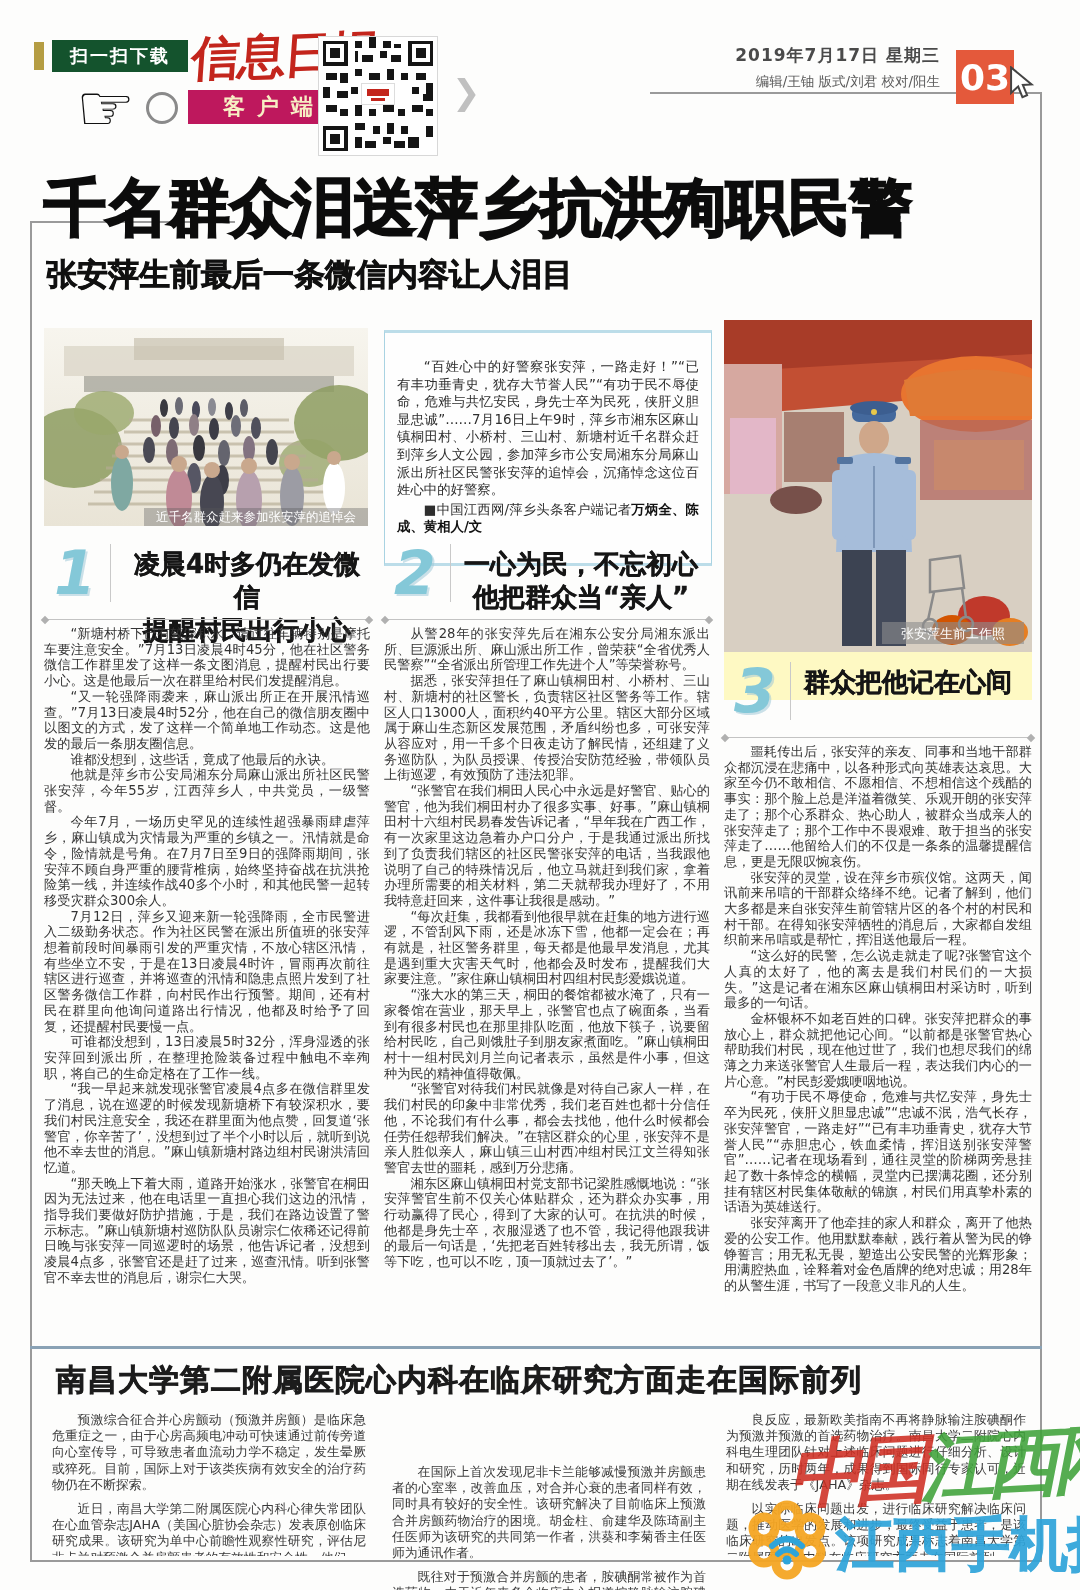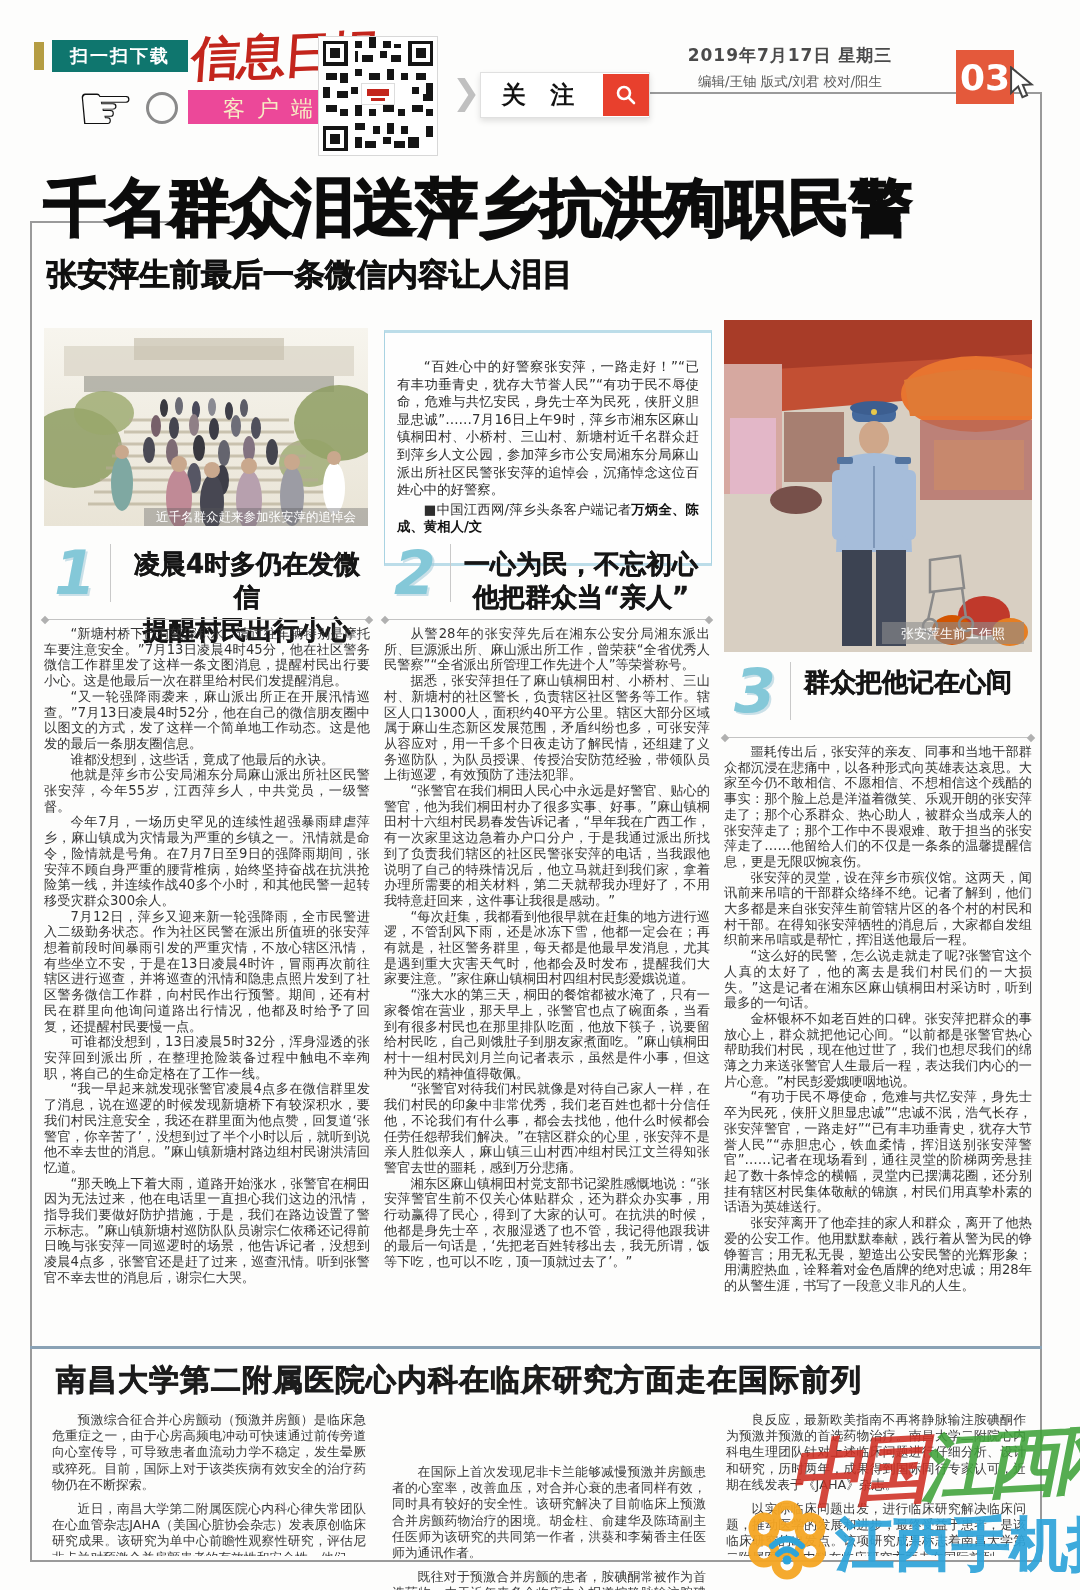--- a/index.html
+++ b/index.html
@@ -8,7 +8,7 @@
   .abs{position:absolute;}
   
   .frameline{background:#9a9a9a;}
-  .badge{background:#0f766e;color:#fff;font-weight:bold;display:flex;align-items:center;justify-content:center;}
+  .badge{background:#14532d;color:#fff;font-weight:bold;display:flex;align-items:center;justify-content:center;}
   .paper-name{color:#c3251c;font-family:"DejaVu Serif",serif;font-weight:bold;
               transform:skewX(-6deg) rotate(-2deg);letter-spacing:-2px;}
   .client{background:#ec4899;color:#f7eec4;font-weight:normal;letter-spacing:12px;

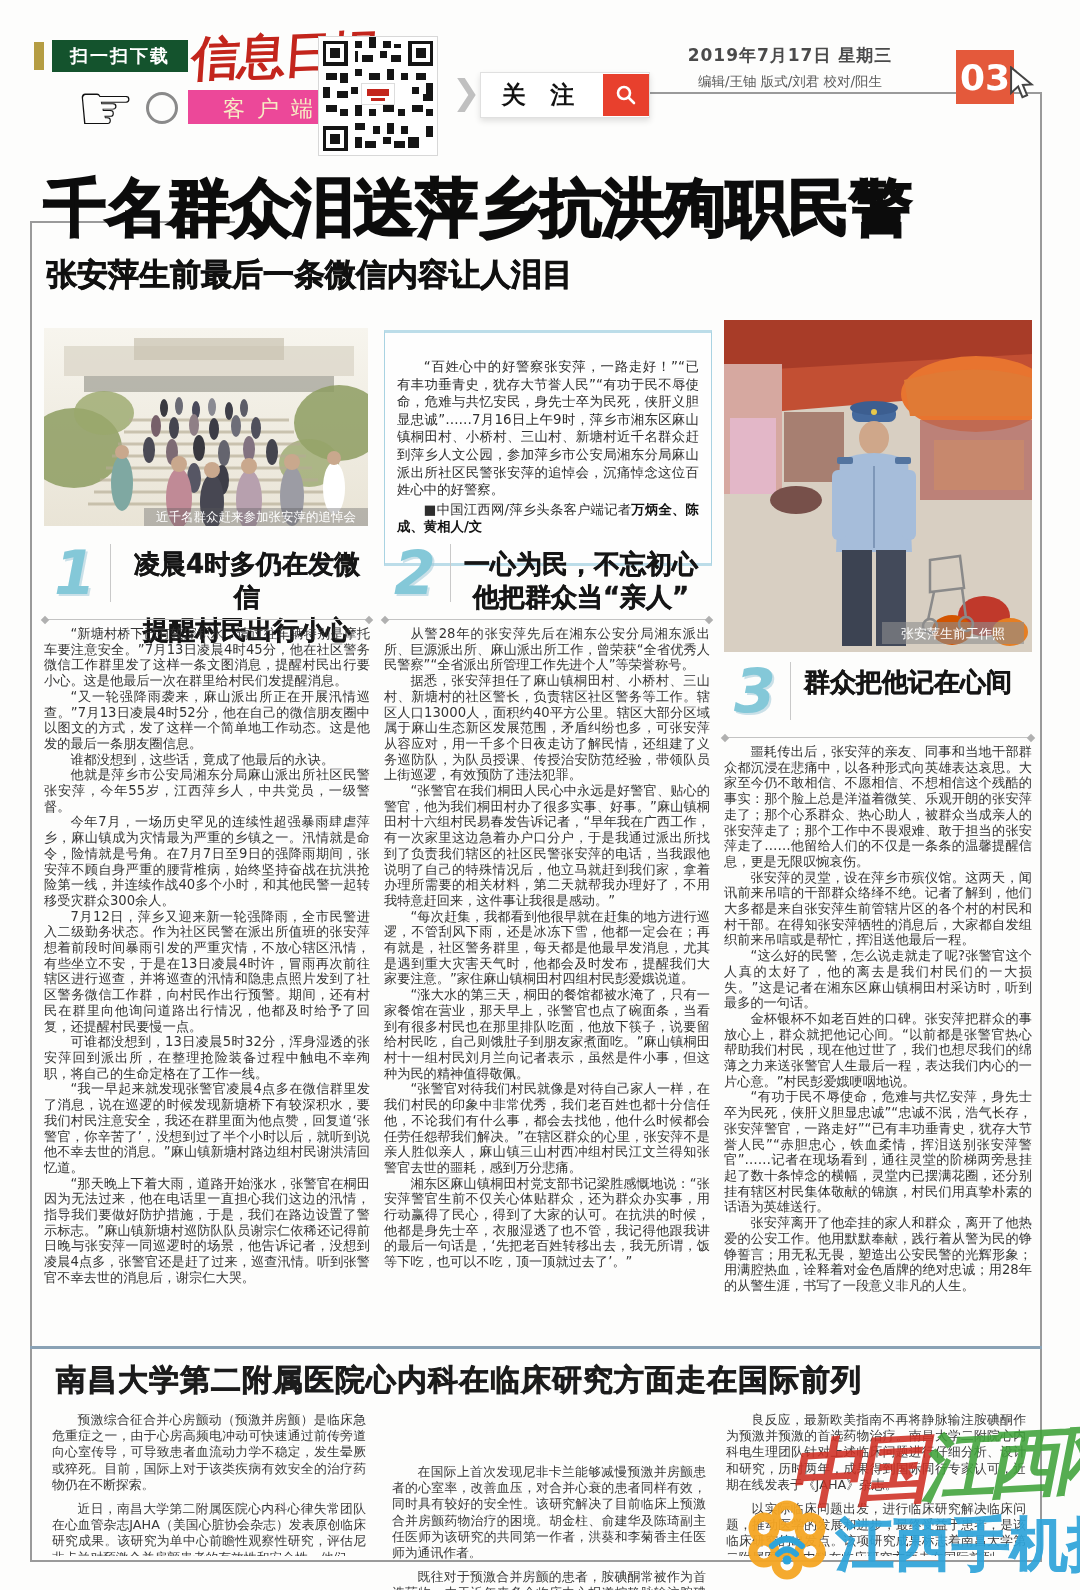--- a/index.html
+++ b/index.html
@@ -20,7 +20,7 @@
              display:flex;align-items:center;}
   .search-label{flex:1;text-align:center;font-size:24px;font-weight:bold;letter-spacing:8px;color:#111;}
   .search-btn{width:46px;height:42px;background:#e8402d;display:flex;align-items:center;justify-content:center;}
-  .dateblock{text-align:center;color:#4a4a4a;}
+  .dateblock{text-align:right;color:#4a4a4a;}
   .dateblock .d1{font-size:17px;font-weight:bold;letter-spacing:1px;}
   .dateblock .d2{font-size:13.5px;margin-top:6px;color:#5a5a5a;}
   .pagenum{background:#e4593b;color:#fff;font-size:36px;font-weight:bold;

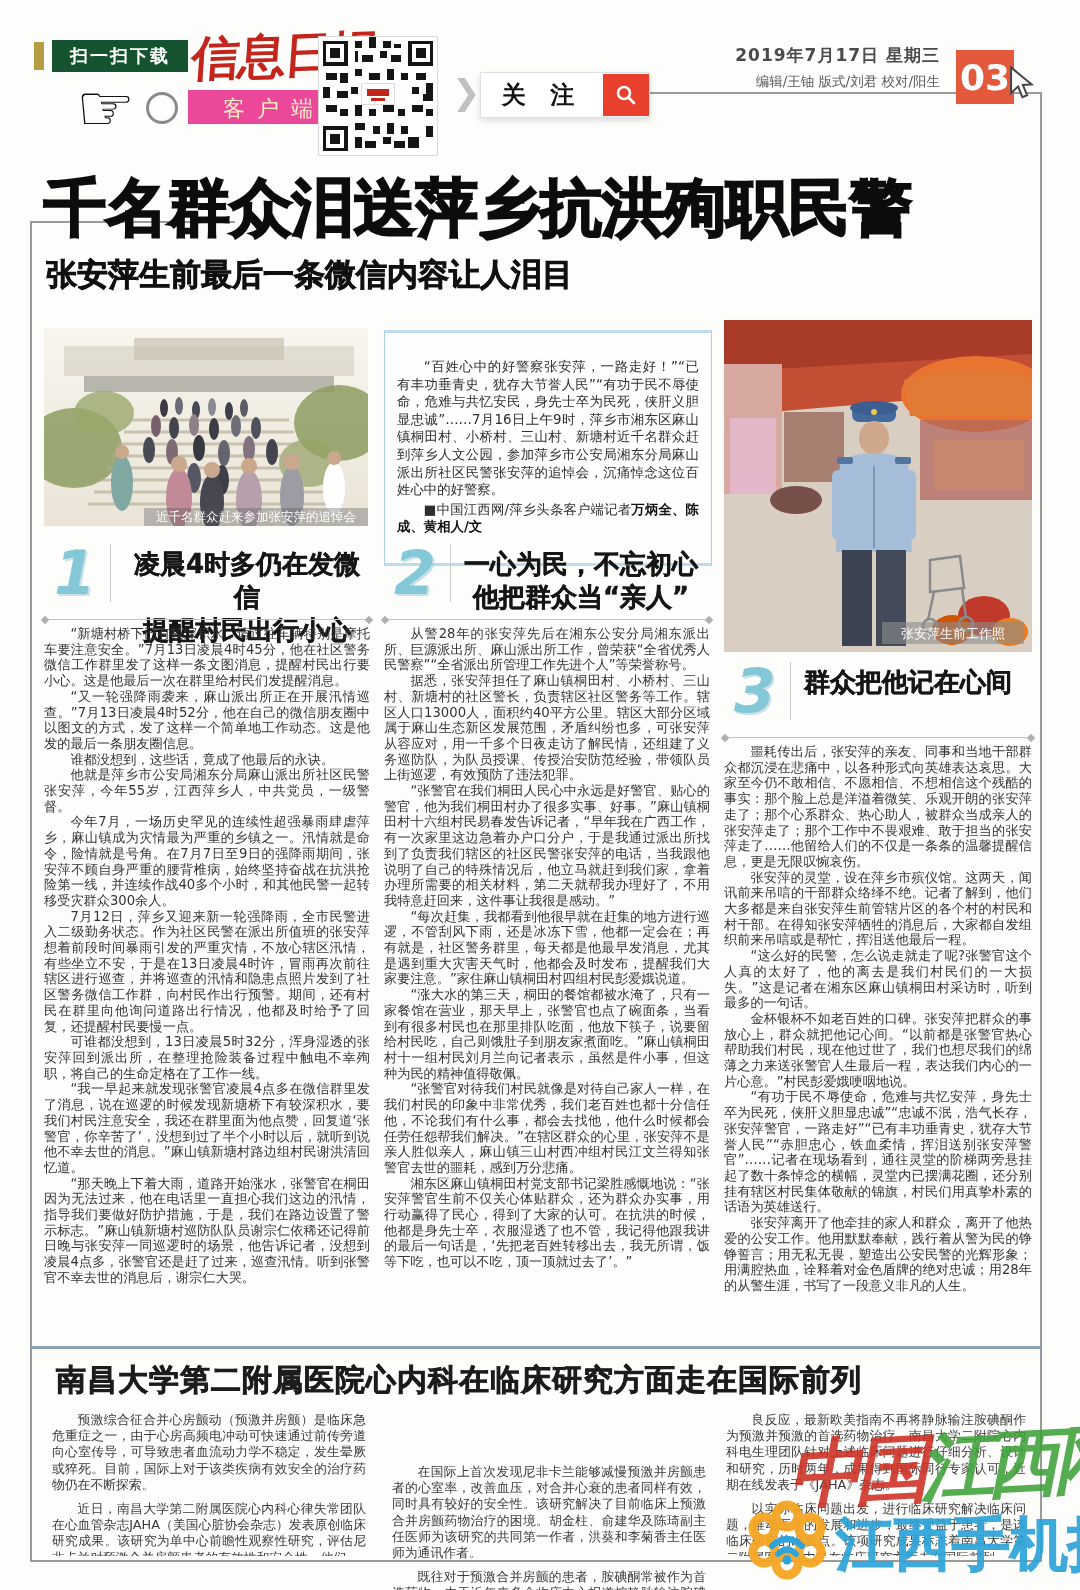--- a/index.html
+++ b/index.html
@@ -11,8 +11,8 @@
   .badge{background:#14532d;color:#fff;font-weight:bold;display:flex;align-items:center;justify-content:center;}
   .paper-name{color:#c3251c;font-family:"DejaVu Serif",serif;font-weight:bold;
               transform:skewX(-6deg) rotate(-2deg);letter-spacing:-2px;}
-  .client{background:#ec4899;color:#f7eec4;font-weight:normal;letter-spacing:12px;
-          display:flex;align-items:flex-end;justify-content:center;}
+  .client{background:#be185d;color:#f7eec4;font-weight:bold;letter-spacing:12px;
+          display:flex;align-items:center;justify-content:center;}
   .hand{font-size:66px;line-height:1;color:#111;}
   .fingertip-ring{width:26px;height:26px;border:3px solid #8a8a8a;border-radius:50%;background:transparent;}
   .chev{color:#c0c0c0;font-size:34px;font-weight:bold;}

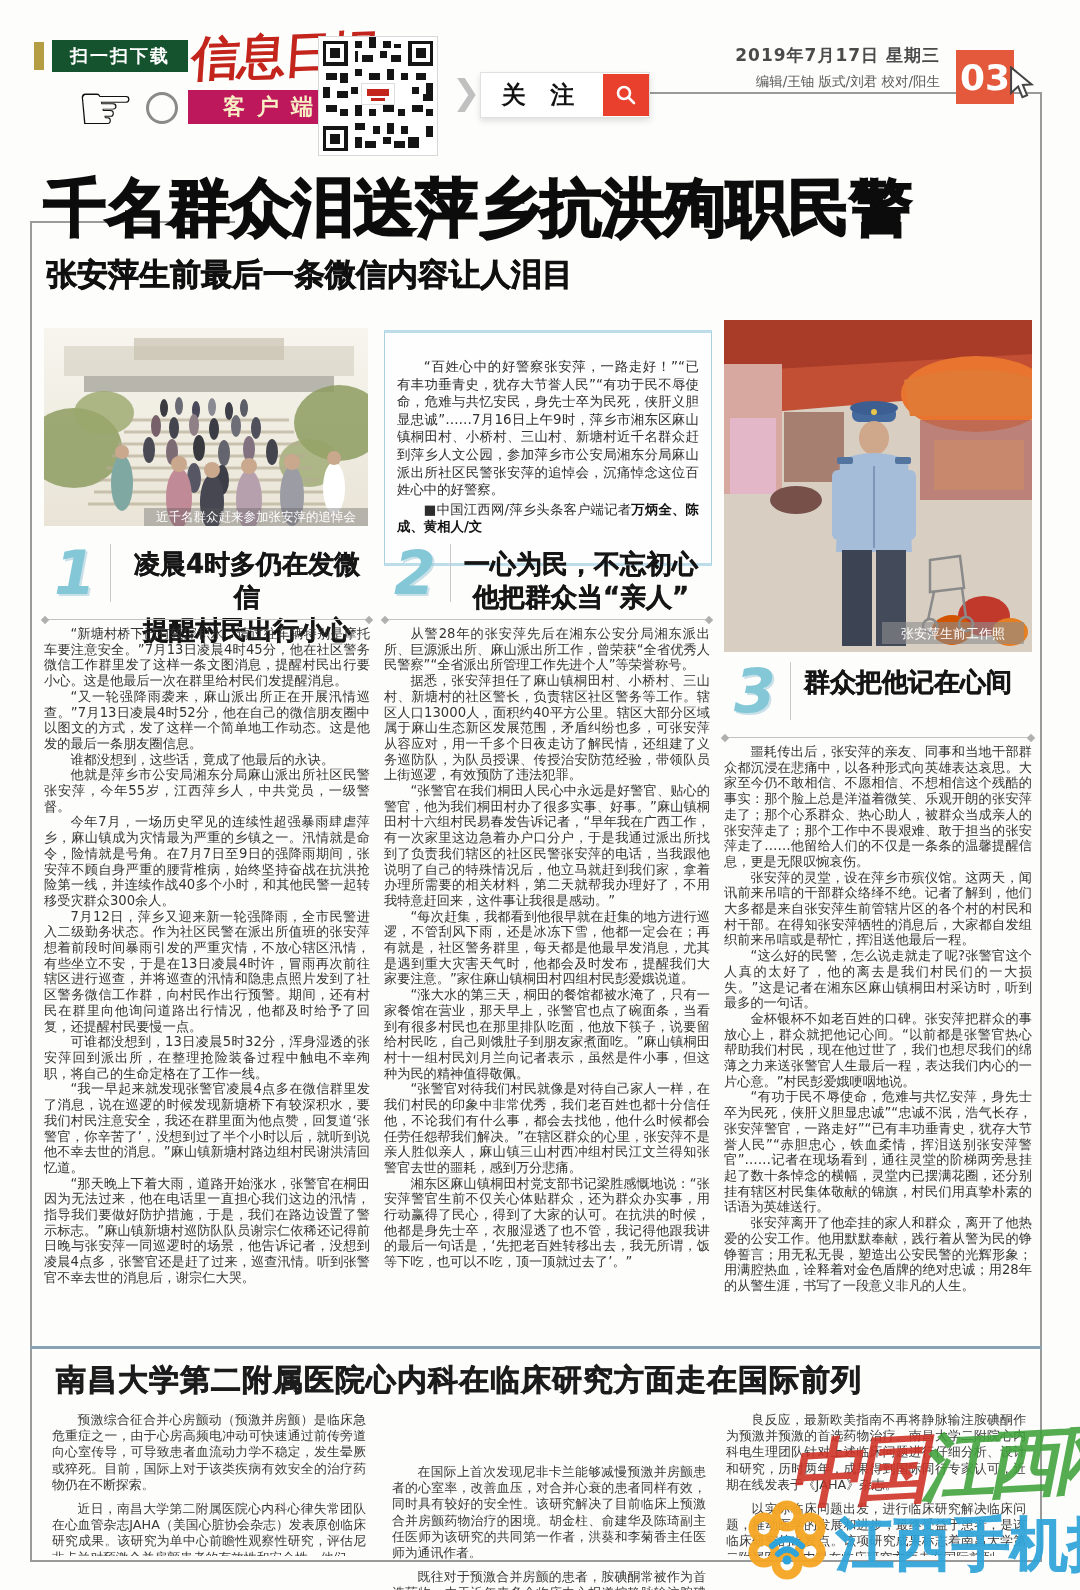--- a/index.html
+++ b/index.html
@@ -152,15 +152,6 @@
   </div>
 
   <div class="abs chev" style="left:452px;top:72px;">❯</div>
-  <div class="abs searchbar" style="left:480px;top:72px;width:168px;height:44px;">
-    <div class="search-label">关 注</div>
-    <div class="search-btn">
-      <svg width="24" height="24" viewBox="0 0 24 24">
-        <circle cx="10" cy="10" r="6" fill="none" stroke="#fff" stroke-width="2.6"></circle>
-        <line x1="14.5" y1="14.5" x2="20" y2="20" stroke="#fff" stroke-width="2.6" stroke-linecap="round"></line>
-      </svg>
-    </div>
-  </div>
 
   <div class="abs dateblock" style="left:640px;top:44px;width:300px;">
     <div class="d1">2019年7月17日 星期三</div>

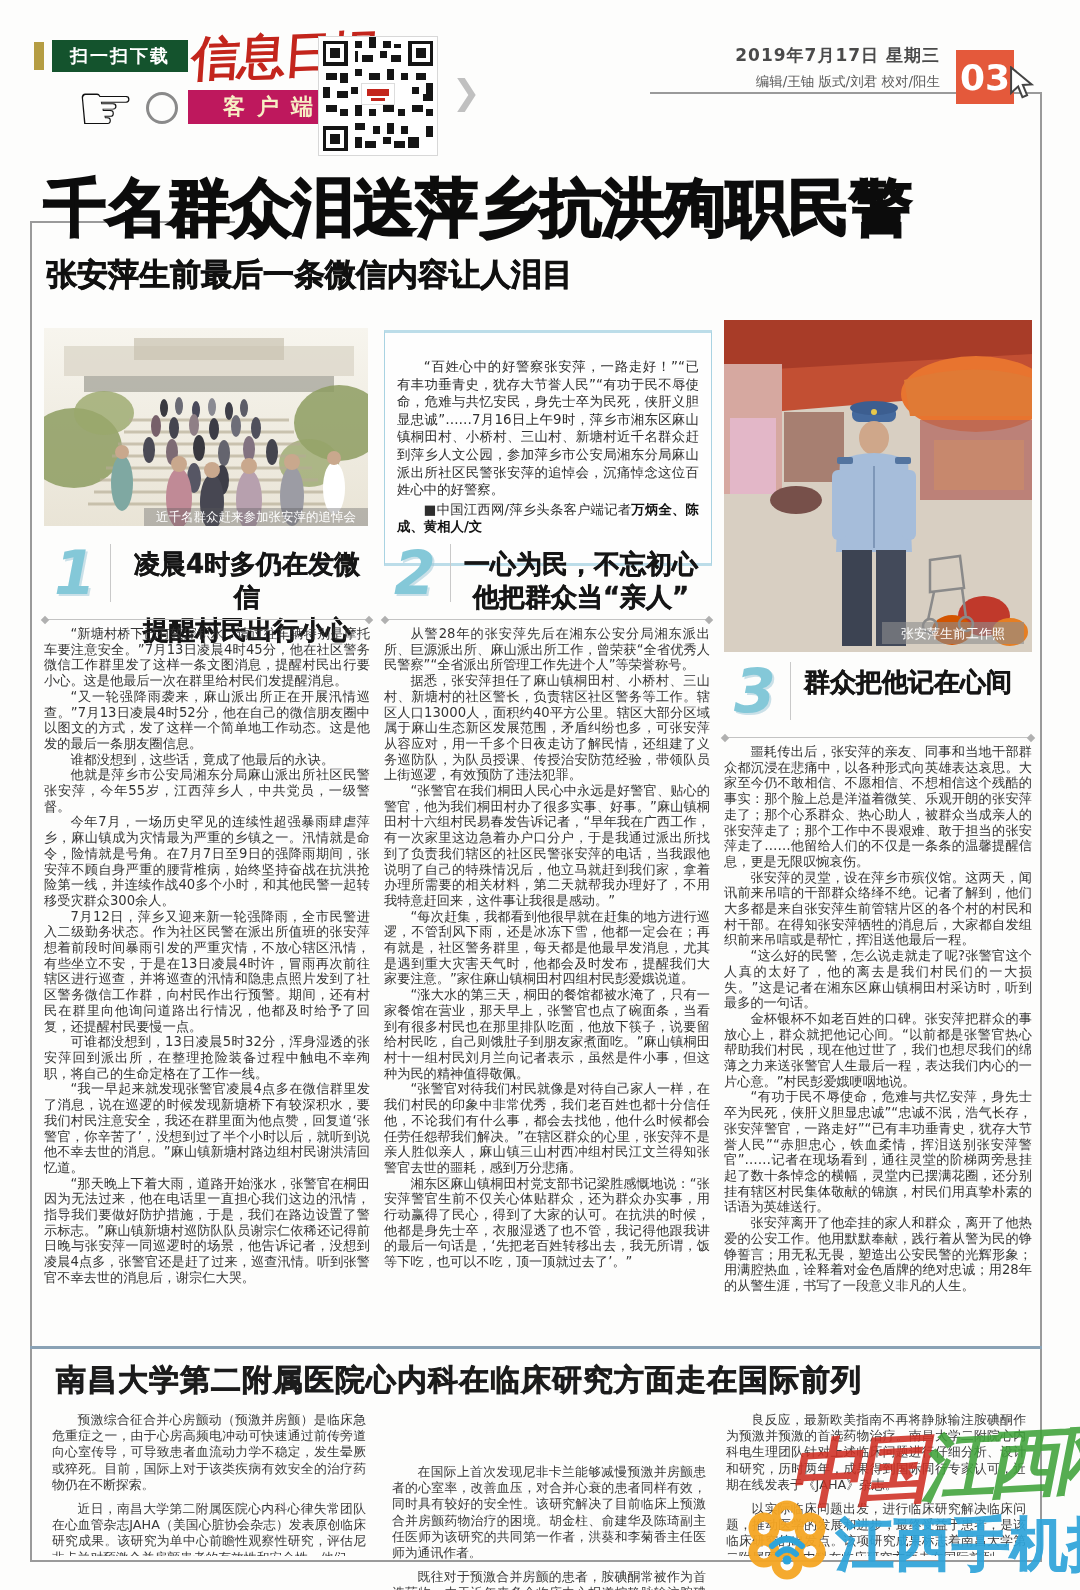--- a/index.html
+++ b/index.html
@@ -287,7 +287,7 @@
     <p>湘东区麻山镇桐田村党支部书记梁胜感慨地说：“张安萍警官生前不仅关心体贴群众，还为群众办实事，用行动赢得了民心，得到了大家的认可。在抗洪的时候，他都是身先士卒，衣服湿透了也不管，我记得他跟我讲的最后一句话是，‘先把老百姓转移出去，我无所谓，饭等下吃，也可以不吃，顶一顶就过去了’。”</p>
   </div>
 
-  <div class="abs photo" style="left:724px;top:320px;width:308px;height:332px;">
+  <div class="abs photo" style="left:724px;top:320px;width:308px;height:380px;">
     <svg width="308" height="332" viewBox="0 0 308 332">
       <rect width="308" height="332" fill="#d8cfc2"></rect>
       <path d="M0 0 L308 0 L308 70 L0 96 Z" fill="#c24f33"></path>

